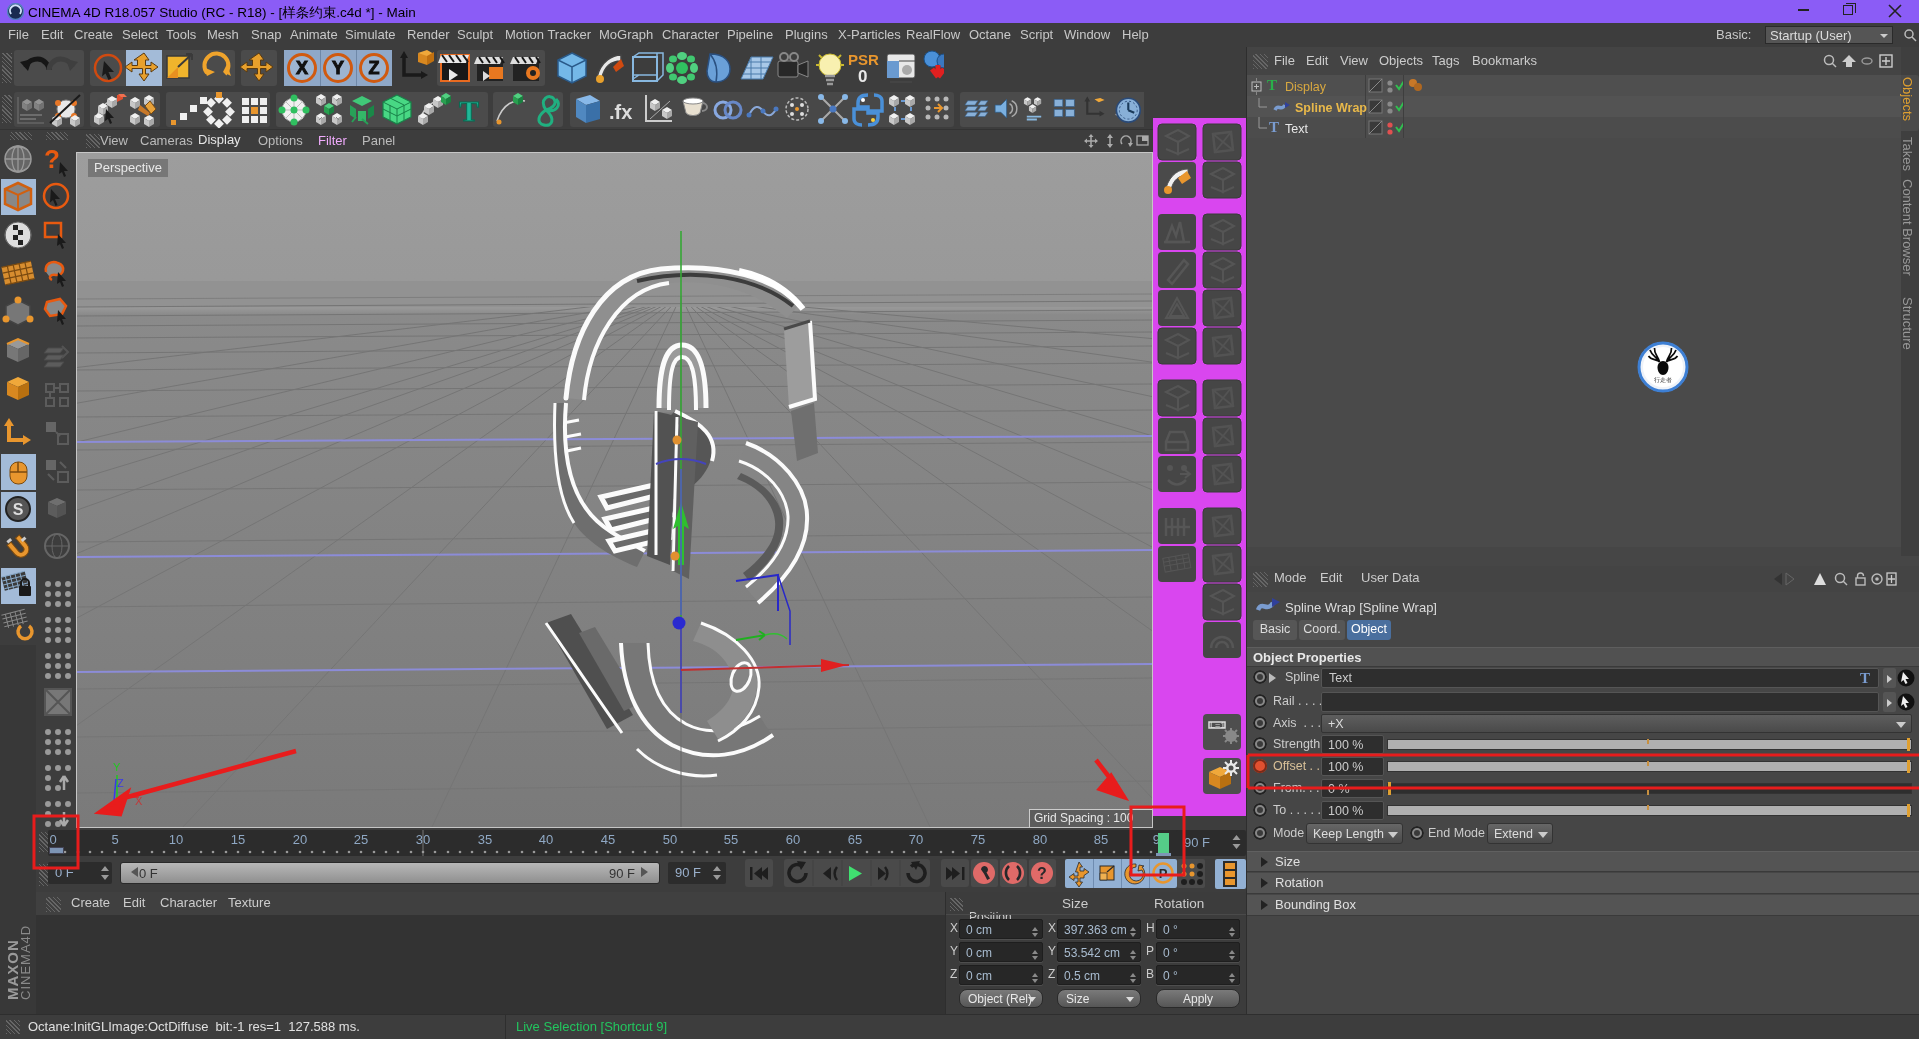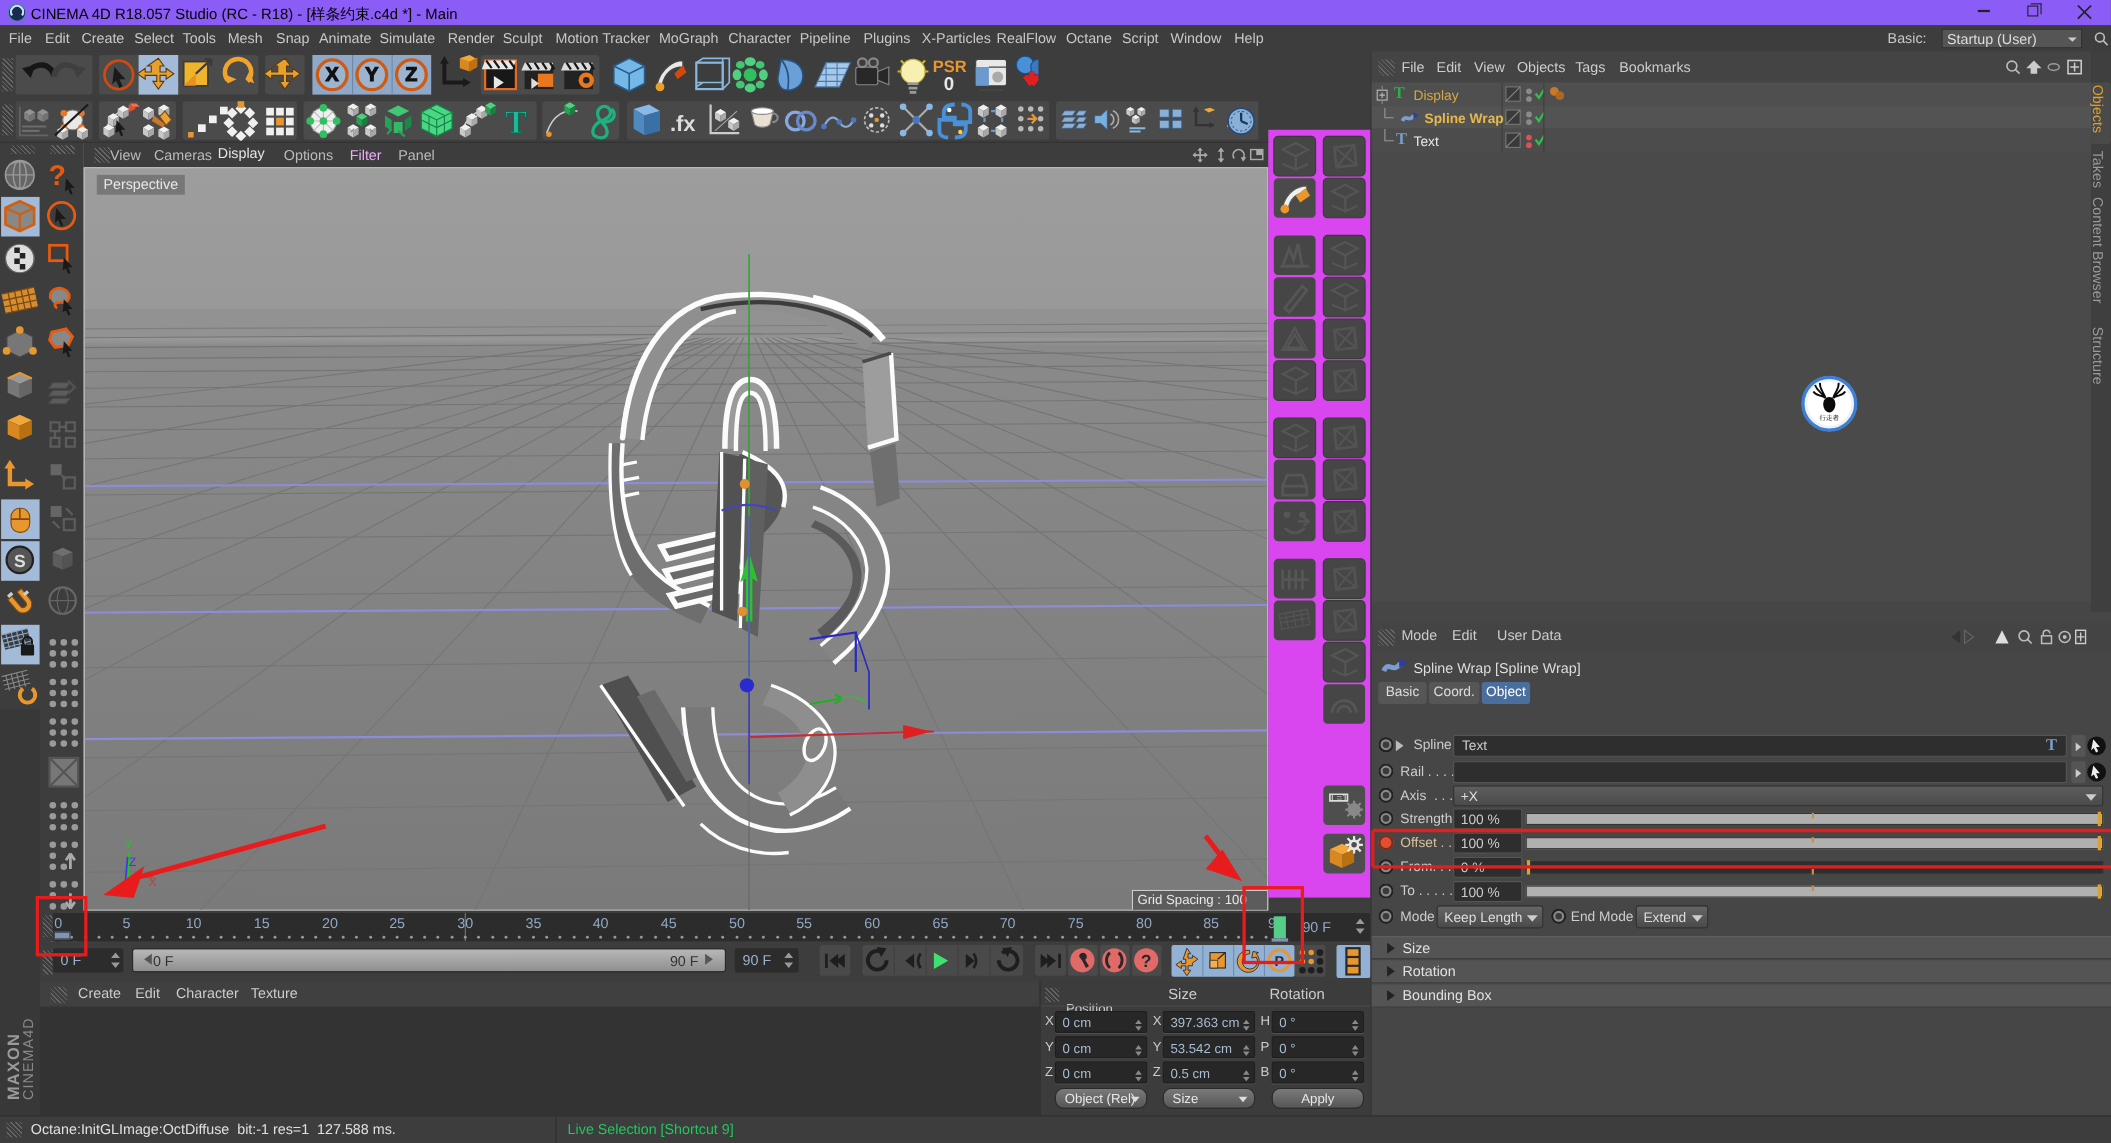--- a/index.html
+++ b/index.html
@@ -1355,6 +1355,9 @@
     <span class="abs" style="left:6px;top:73px;width:44px;height:20px;background:#565656;border-radius:3px;color:#ddd;font-size:12.5px;text-align:center;padding-top:2px">Basic</span>
     <span class="abs" style="left:52px;top:73px;width:46px;height:20px;background:#565656;border-radius:3px;color:#ddd;font-size:12.5px;text-align:center;padding-top:2px">Coord.</span>
     <span class="abs" style="left:100px;top:73px;width:44px;height:20px;background:#4a6f9e;border-radius:3px;color:#fff;font-size:12.5px;text-align:center;padding-top:2px">Object</span>
+    <div class="abs" style="left:0;top:100px;width:673px;height:20px;background:#515151;border-top:1px solid #5e5e5e;border-bottom:1px solid #3a3a3a">
+      <span class="abs" style="left:6px;top:2px;color:#e8e8e8;font-size:13px;font-weight:bold">Object Properties</span>
+    </div>
     <div id="attr-rows">
 
       <div class="abs" style="left:0;top:120px;width:673px;height:23px">

